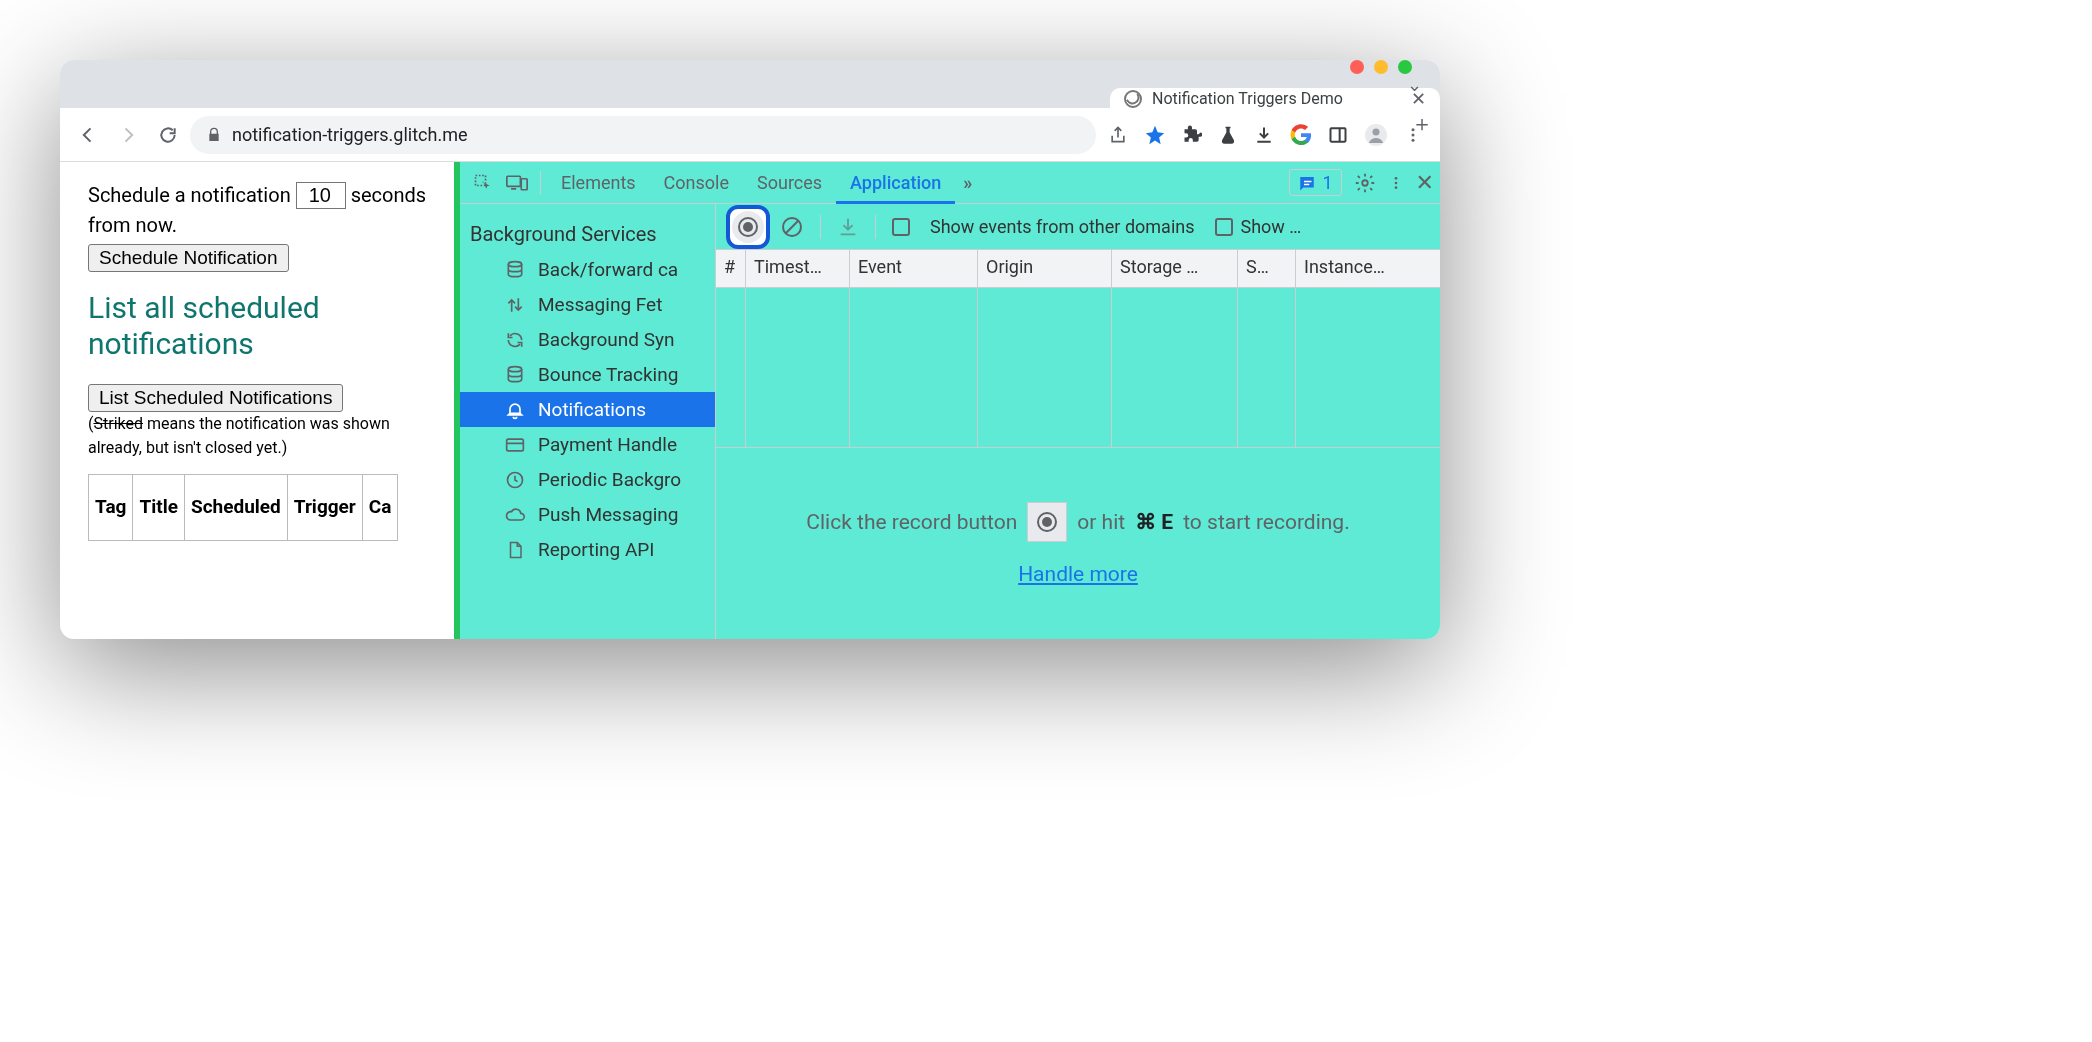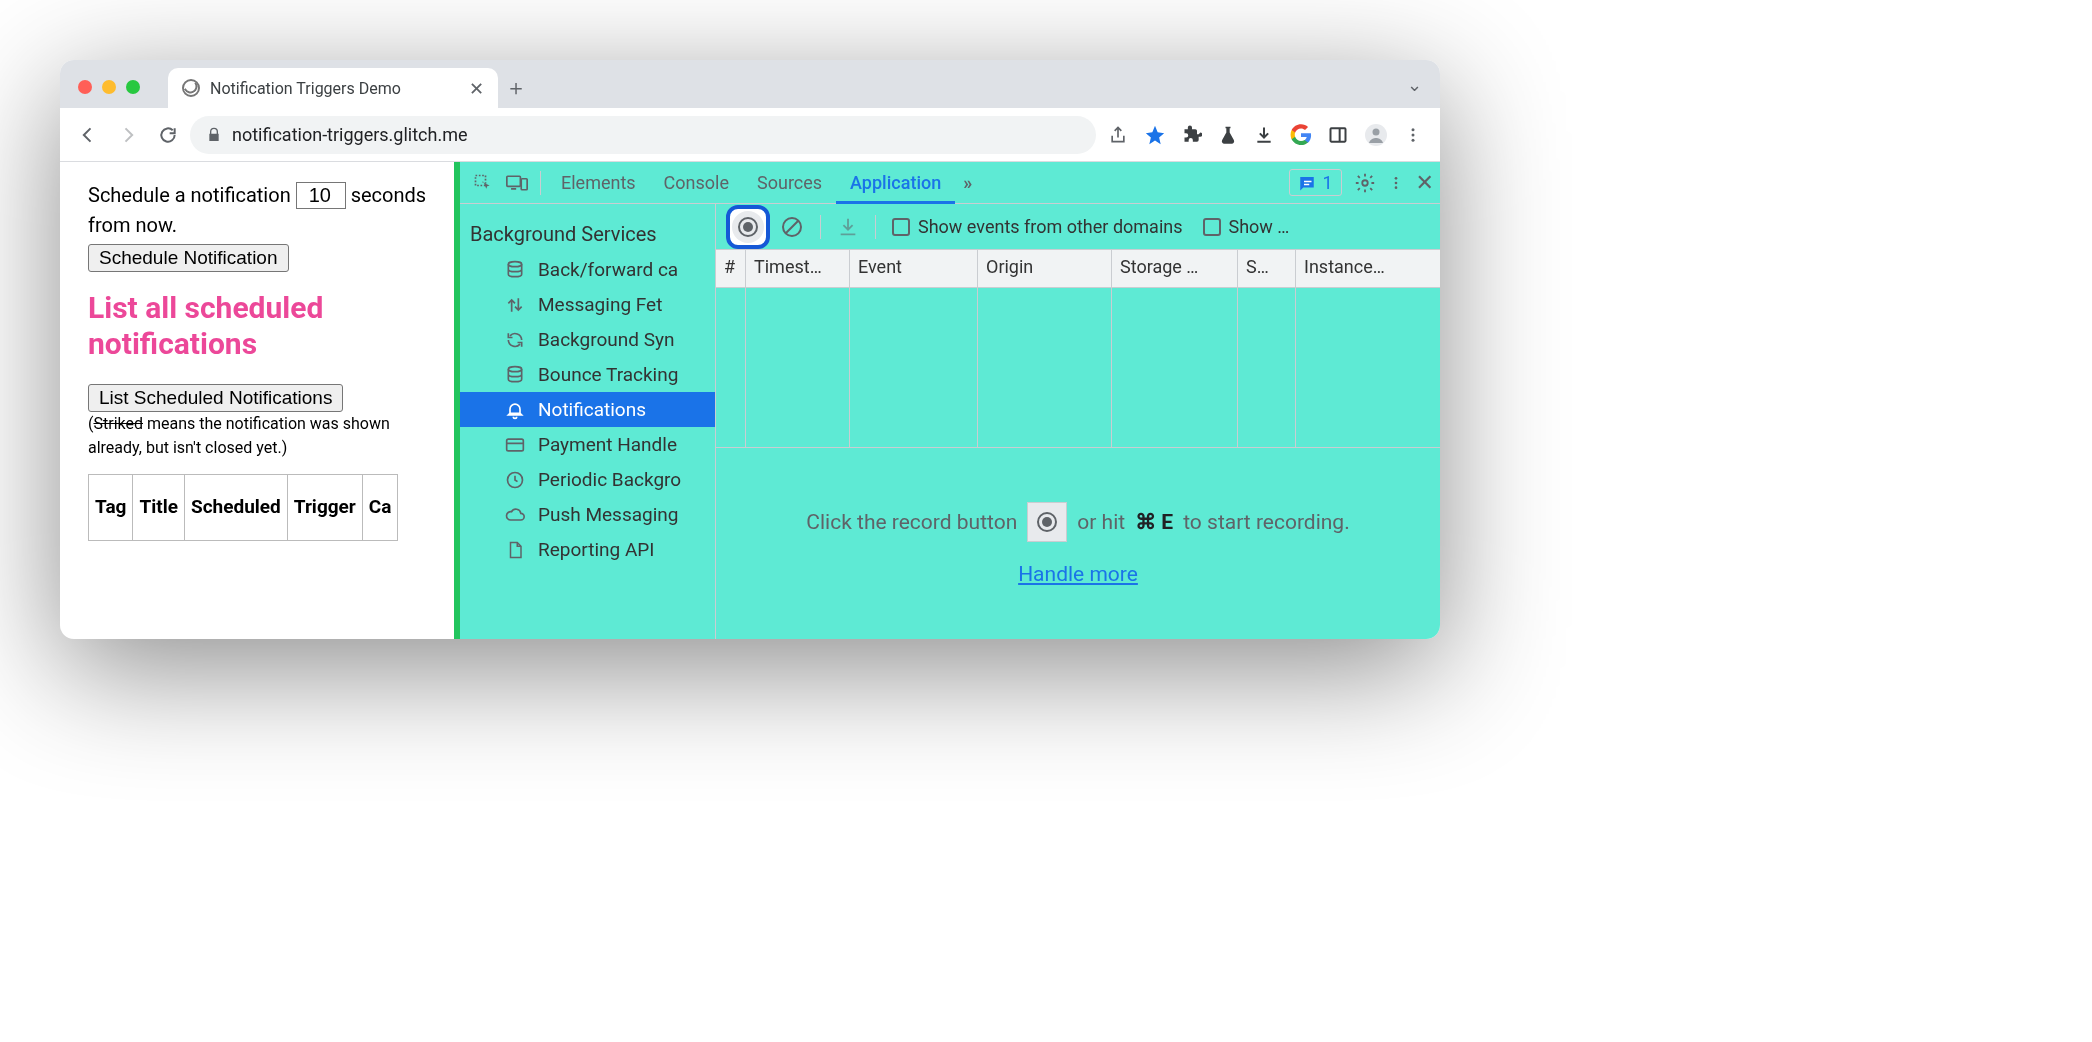--- a/index.html
+++ b/index.html
@@ -31,6 +31,7 @@
     align-items:flex-end;
     padding-left:18px;
     position:relative;
+    flex-direction:column;
   }
   .traffic{display:flex;gap:10px;align-items:center;margin-right:28px;margin-bottom:14px}
   .dot{width:14px;height:14px;border-radius:50%}

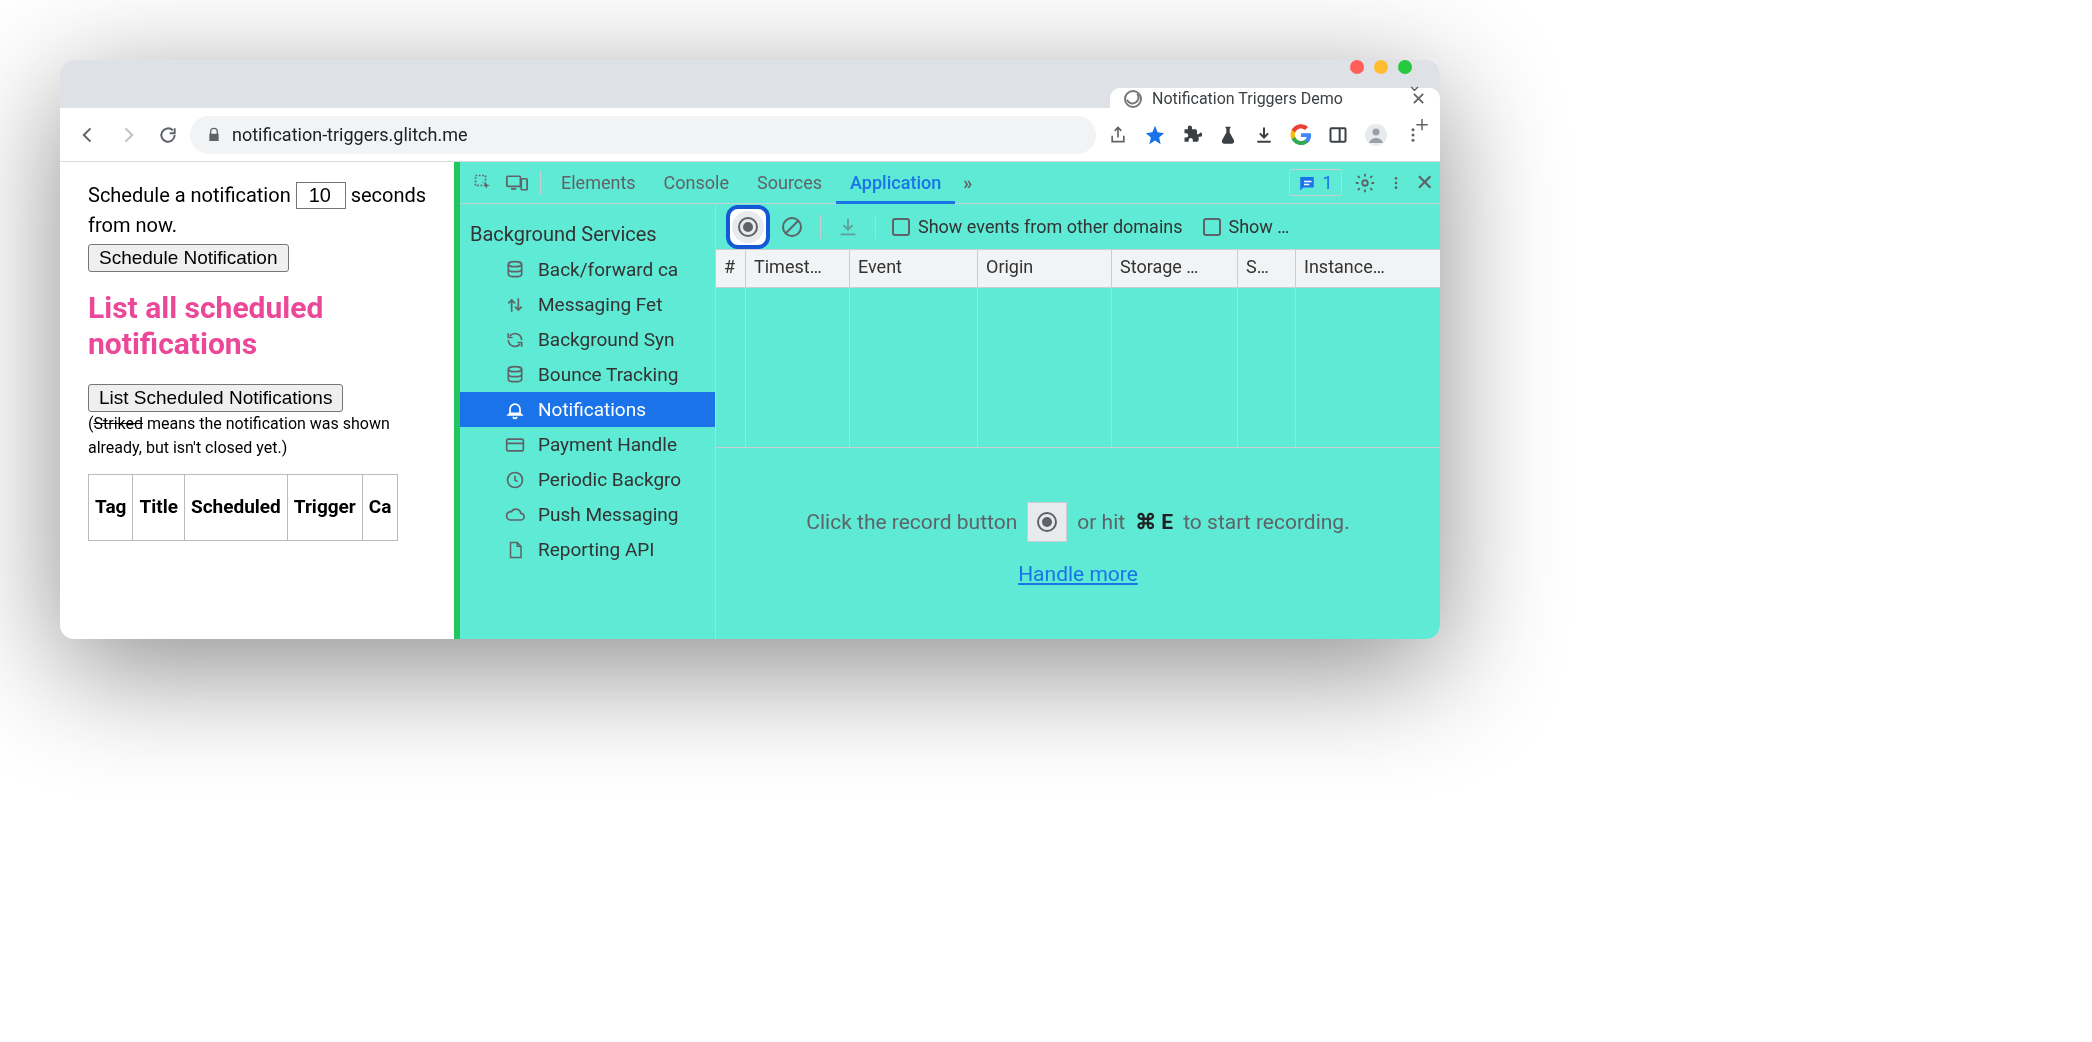--- a/index.html
+++ b/index.html
@@ -397,7 +397,7 @@
                   </svg>
             </span>
             <div class="dt-sep"></div>
-            <label style="display:flex;align-items:center;gap:8px">
+            <label style="display:flex;align-items:center;gap:20px">
               <span class="cb"></span>
               <span>Show events from other domains</span>
             </label>

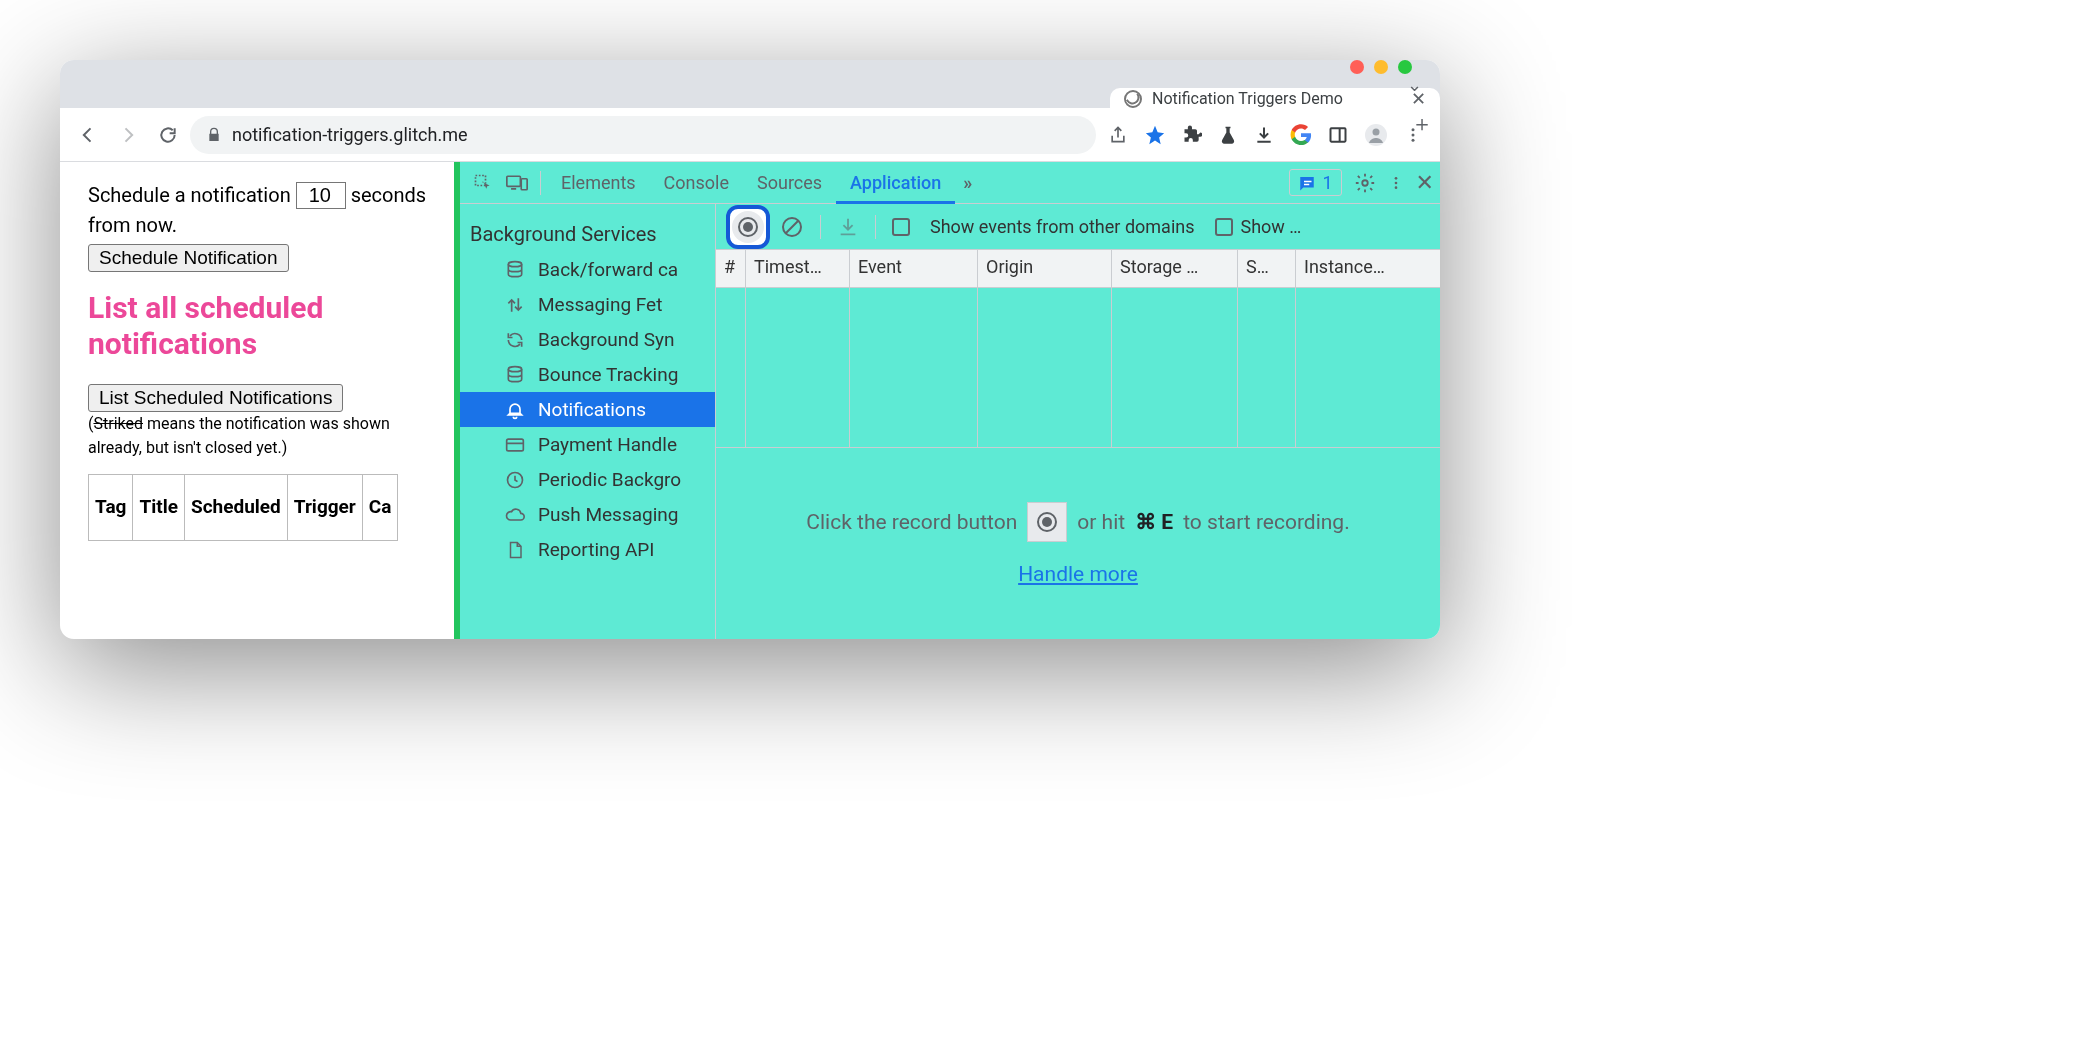--- a/index.html
+++ b/index.html
@@ -73,7 +73,7 @@
     width:394px;padding:18px 24px 0 28px;font-size:20px;line-height:1.5;color:#000;
     overflow:hidden;white-space:normal;
   }
-  .page h2{color:#ec4899;font-size:30px;font-weight:700;margin:18px 0 18px 0;line-height:1.2}
+  .page h2{color:#0f766e;font-size:30px;font-weight:400;margin:18px 0 18px 0;line-height:1.2}
   .page input[type=text]{width:50px;font-size:20px;border:1px solid #767676;padding:1px 12px}
   .page button{font-size:19px;background:#efefef;border:1px solid #767676;border-radius:3px;padding:2px 10px;margin-top:4px}
   .note{font-size:16px}

